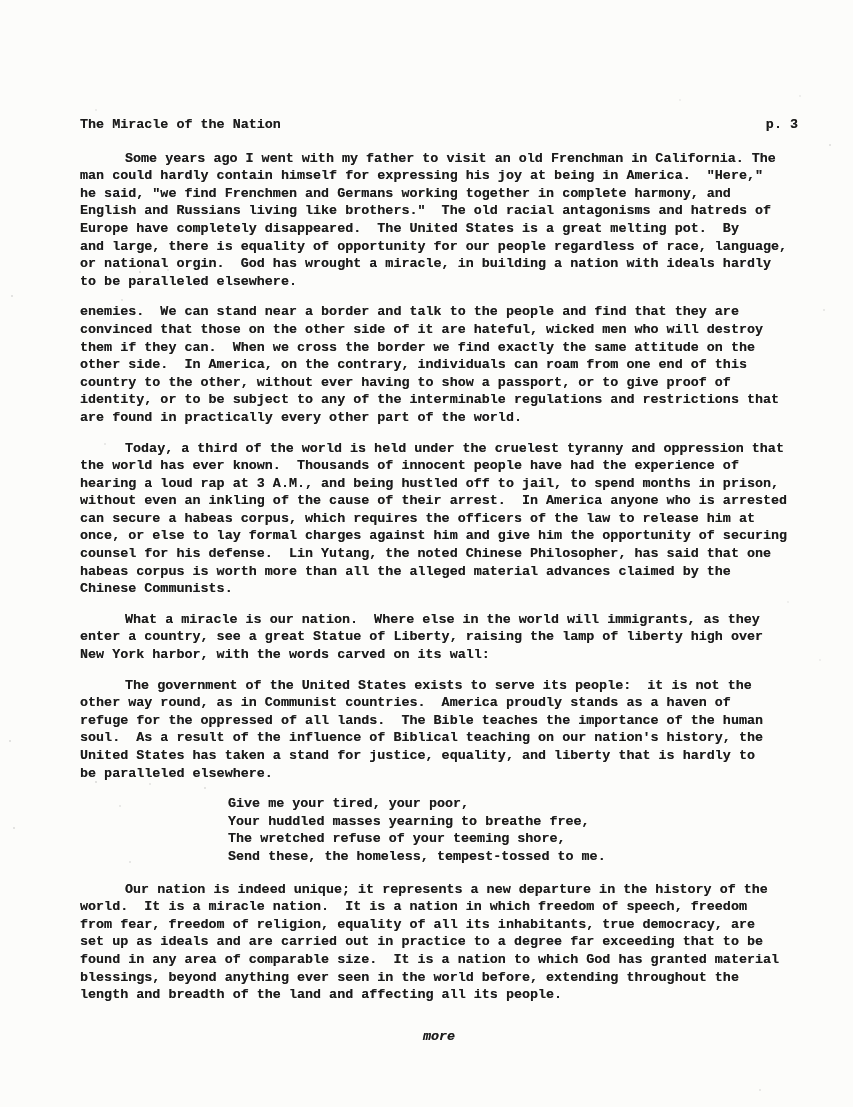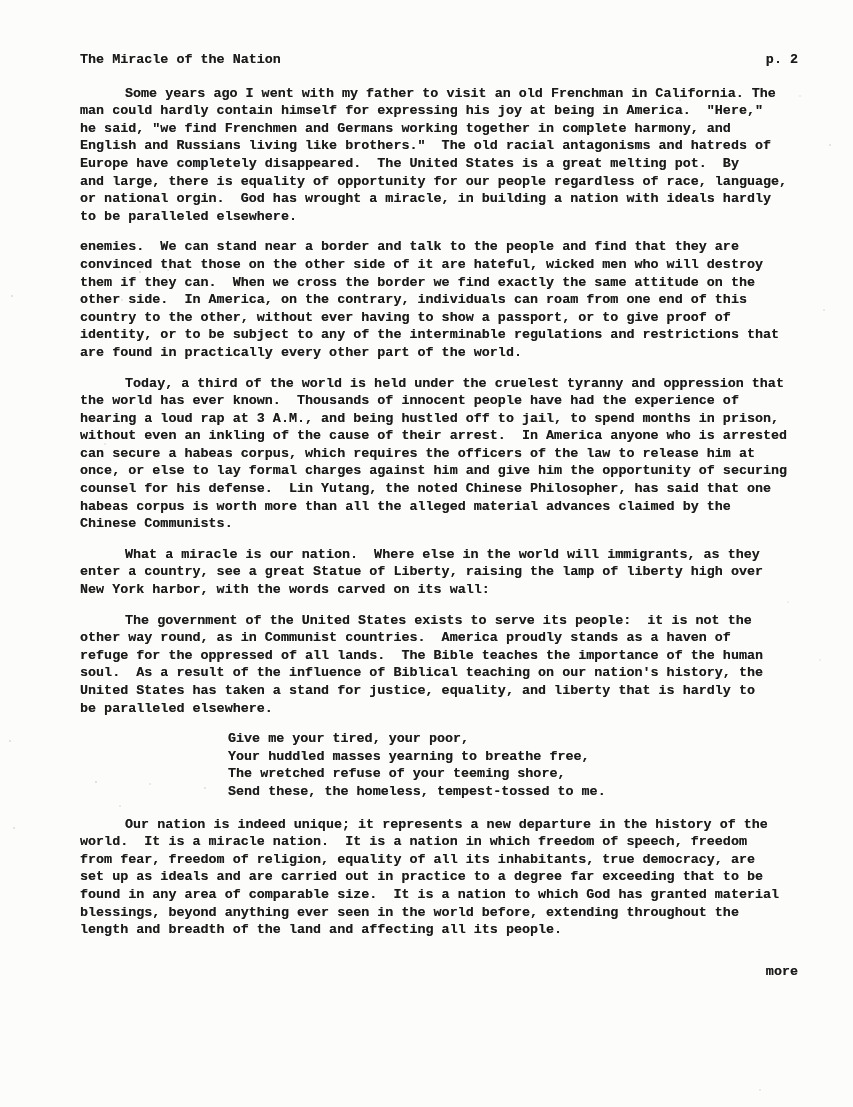--- a/index.html
+++ b/index.html
@@ -22,7 +22,7 @@
   }
   .content {
     position: relative;
-    padding: 51px 55px 0 80px;
+    padding: 116px 55px 0 80px;
     z-index: 2;
   }
   .doc-header {

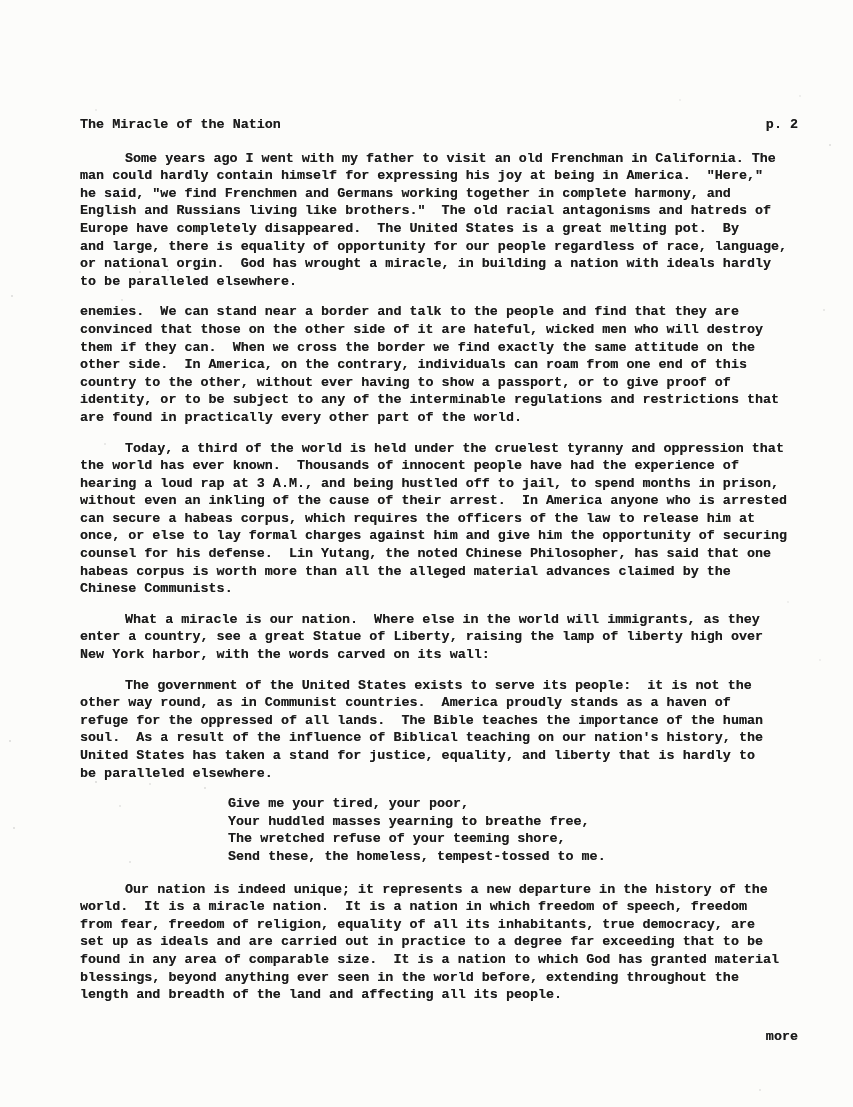--- a/index.html
+++ b/index.html
@@ -85,7 +85,7 @@
 
     <div class="doc-header">
       <span>The Miracle of the Nation</span>
-      <span>p. 2</span>
+      <span>p. 3</span>
     </div>
 
     <p class="para indent">Some years ago I went with my father to visit an old Frenchman in California. The

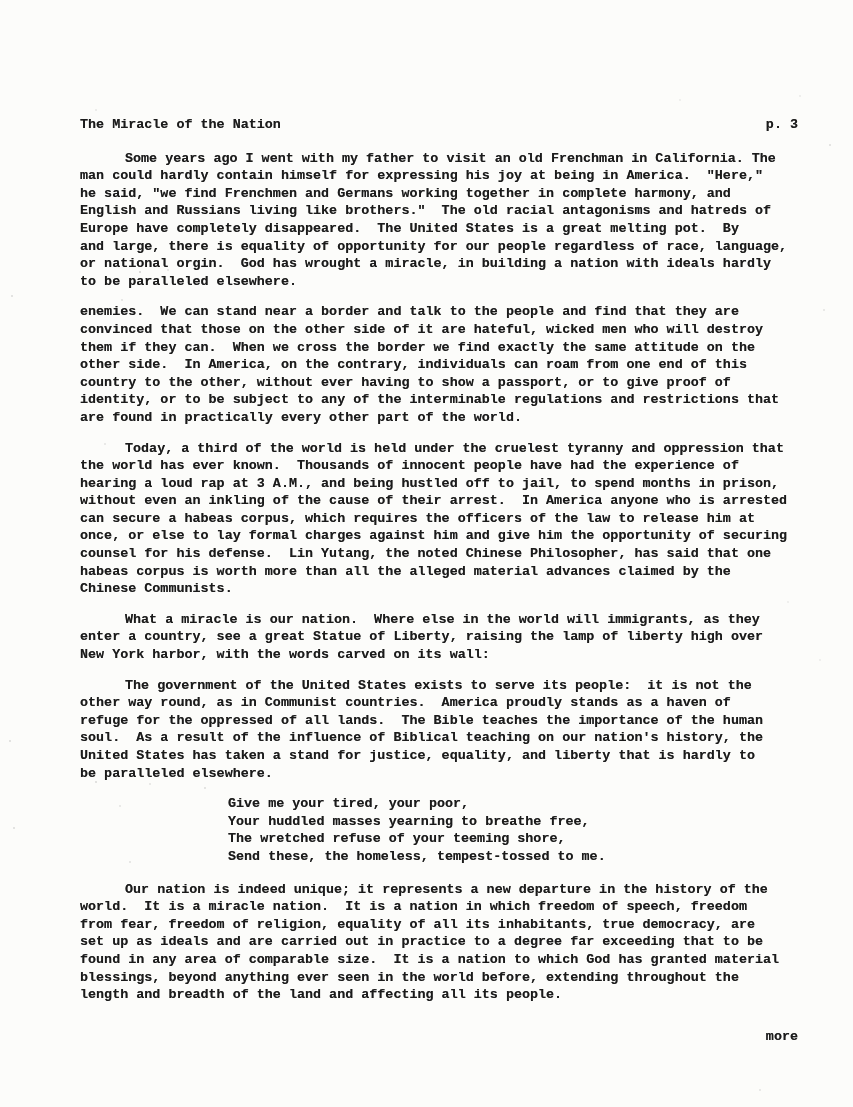--- a/index.html
+++ b/index.html
@@ -45,7 +45,8 @@
   }
   .doc-footer {
     margin-top: 24px;
-    text-align: right;
+    text-align: center;
+    font-style: italic;
   }
   
   .scan-noise {

